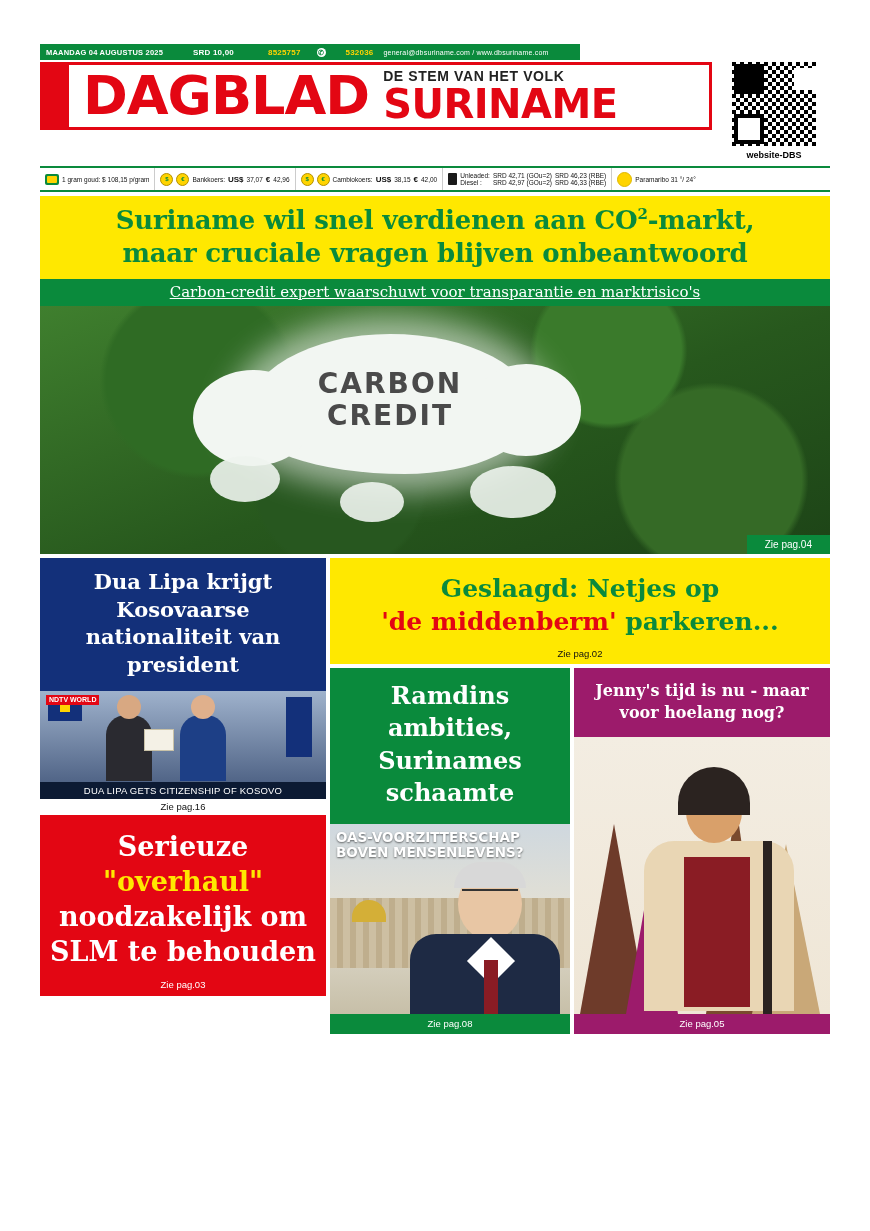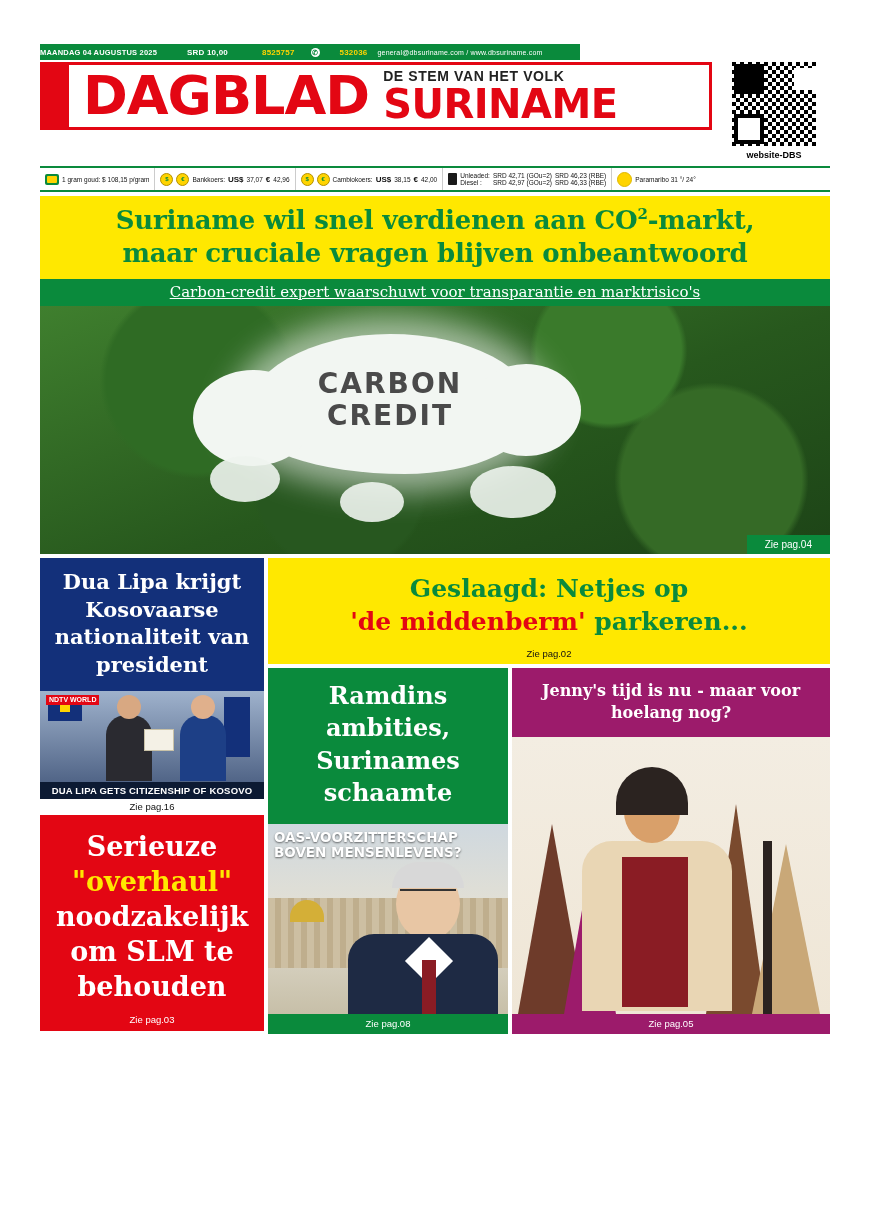--- a/index.html
+++ b/index.html
@@ -31,7 +31,7 @@
     height: 16px;
     font-size: 8px;
     font-weight: bold;
-    padding: 0 0;
+    padding: 0 6px;
     box-sizing: border-box;
     letter-spacing: .2px;
     width: 540px;

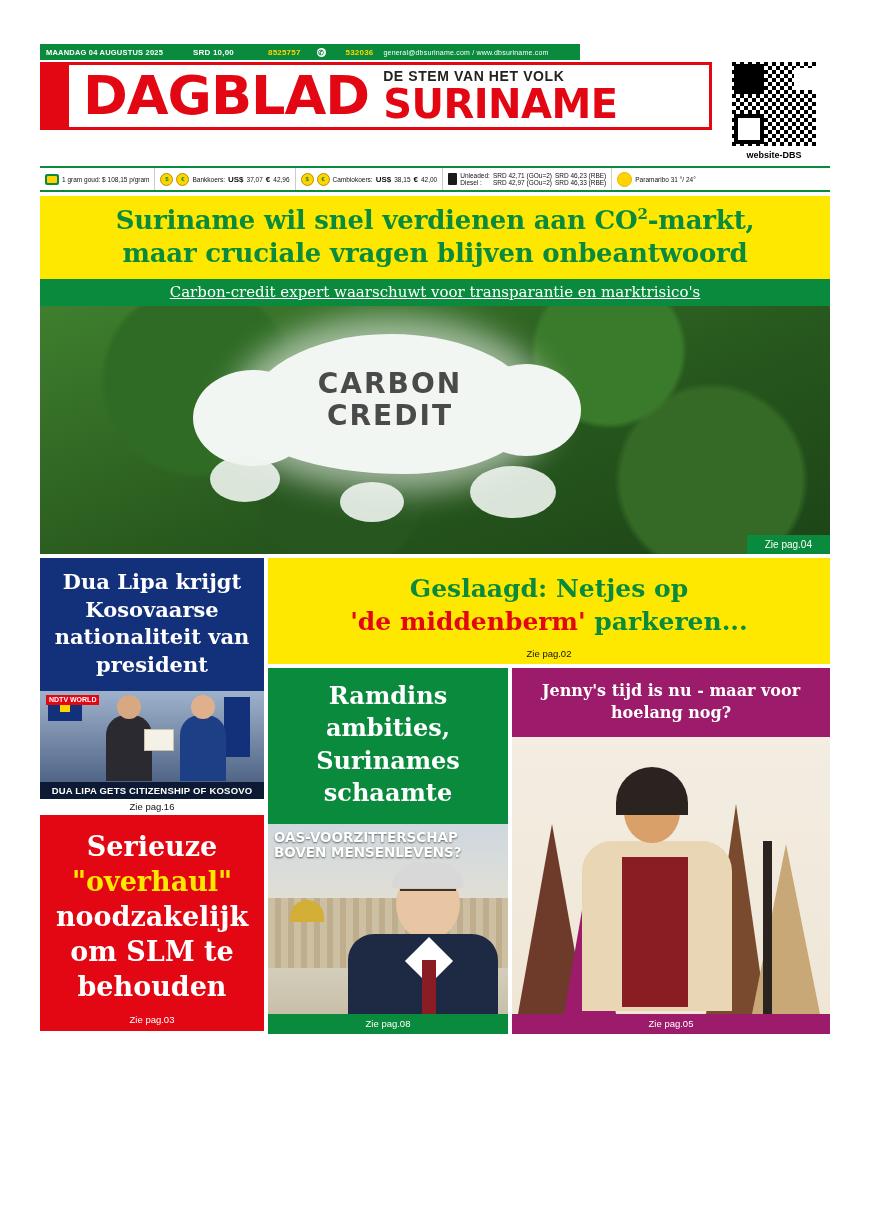--- a/index.html
+++ b/index.html
@@ -272,7 +272,7 @@
     gap: 4px;
     margin-top: 4px;
   }
-  .col-left { width: 224px; }
+  .col-left { width: 286px; }
   .col-rest { flex: 1; display: flex; flex-direction: column; gap: 4px; }
 
   .box-duaLipa {

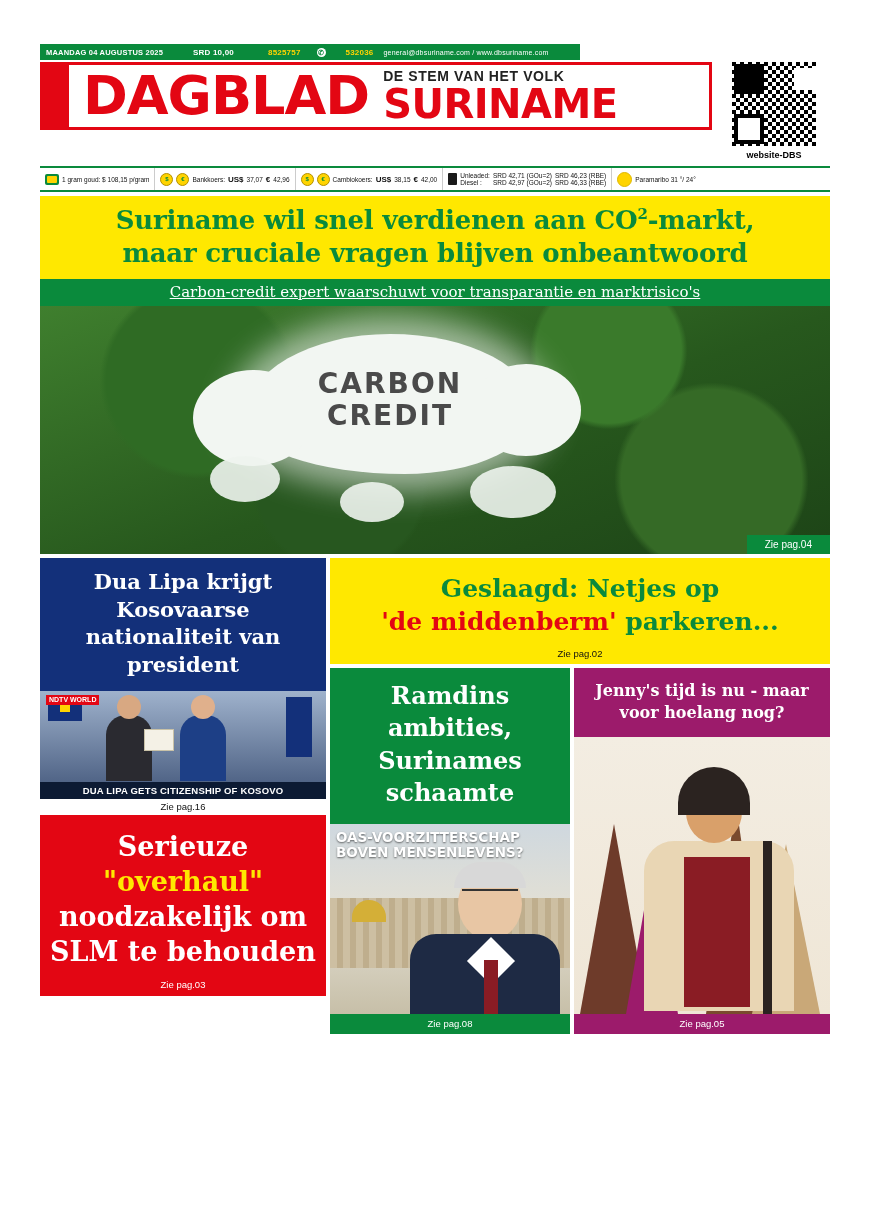--- a/index.html
+++ b/index.html
@@ -314,7 +314,7 @@
   .dl-flag2{position:absolute;right:14px;top:6px;width:26px;height:60px;background:#13307a;}
   .dl-caption {
     position:absolute;left:0;right:0;bottom:0;
-    background:#0c1a33;color:#ffffff;font-size:9.5px;font-weight:bold;
+    background:#0c1a33;color:#ffffff;font-size:9.5px;font-weight:normal;
     text-align:center;padding:3px 2px;letter-spacing:.2px;
   }
   .ref-line {

